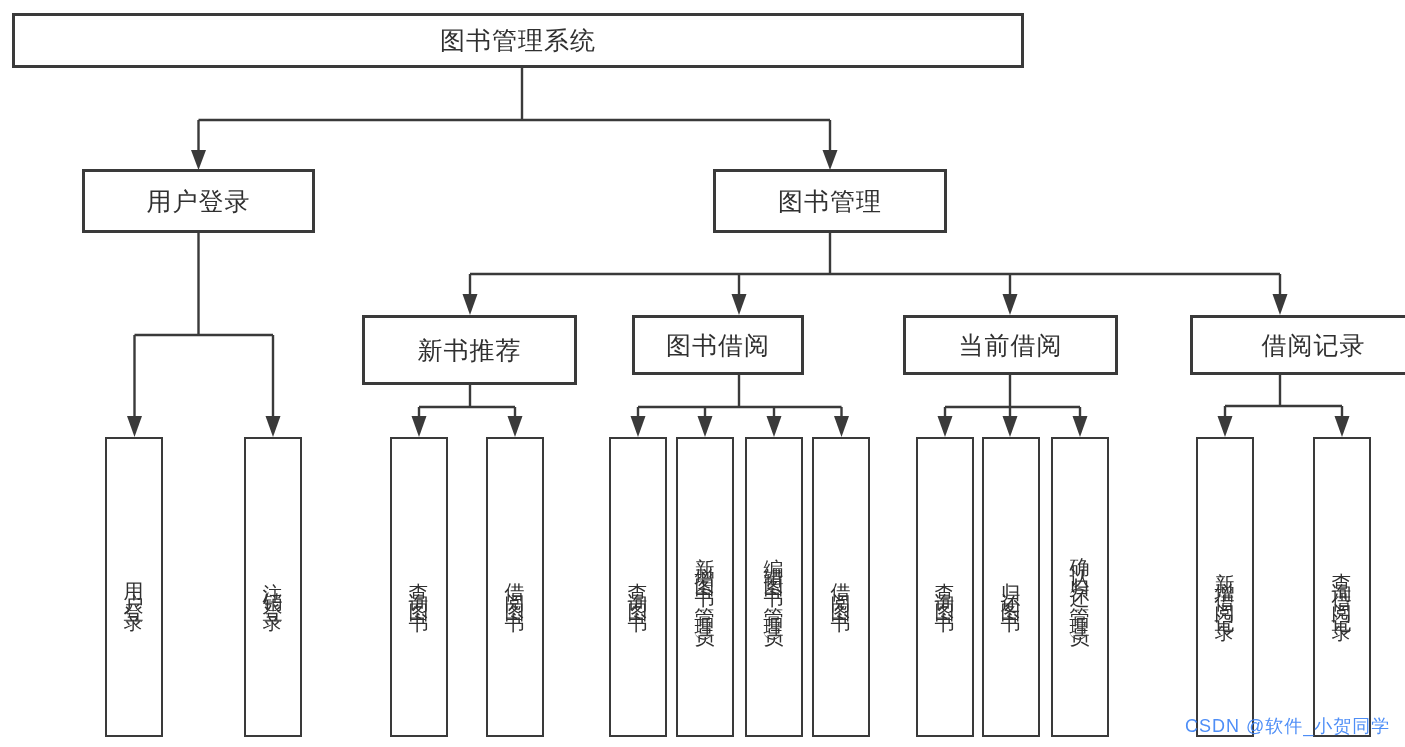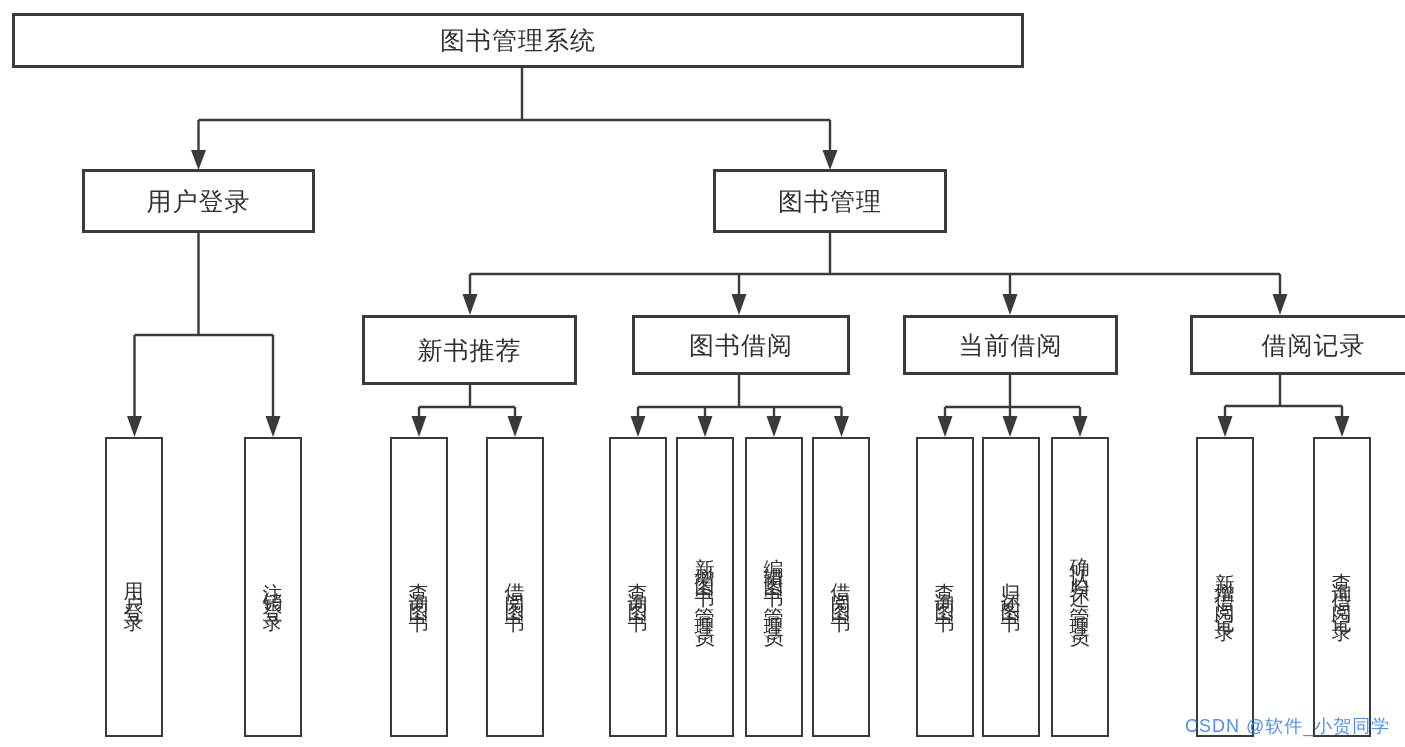--- a/index.html
+++ b/index.html
@@ -81,7 +81,7 @@
   <div class="box" style="left:362px;top:315px;width:215px;height:70px;">
     <span class="hlabel">新书推荐</span>
   </div>
-  <div class="box" style="left:632px;top:315px;width:218px;height:60px;">
+  <div class="box" style="left:632px;top:315px;width:172px;height:60px;">
     <span class="hlabel">图书借阅</span>
   </div>
   <div class="box" style="left:903px;top:315px;width:215px;height:60px;">

